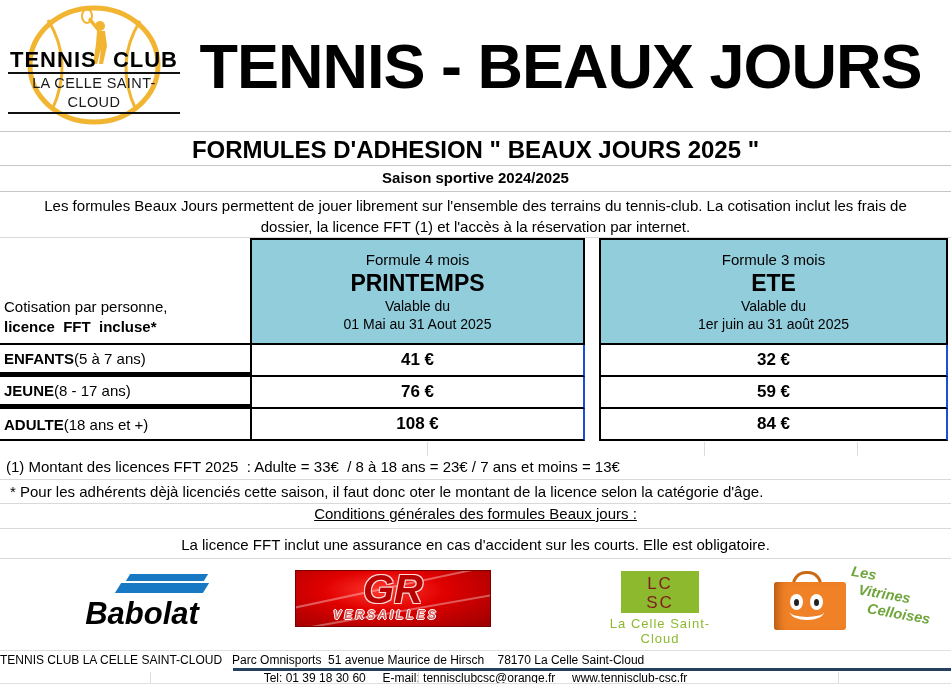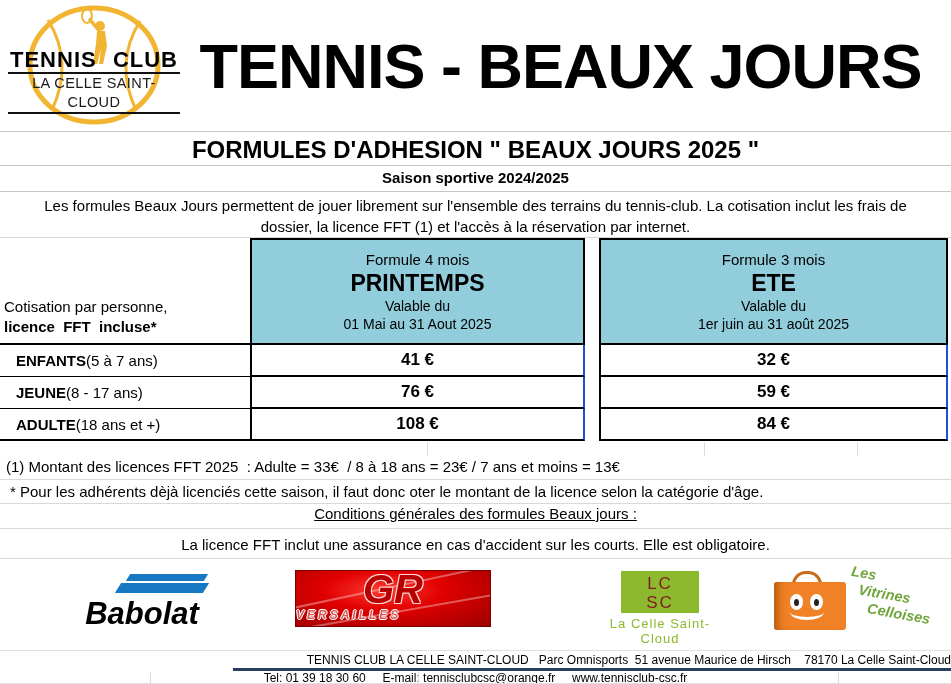--- a/index.html
+++ b/index.html
@@ -45,8 +45,8 @@
   .th-blue .big { font-size:23px; font-weight:bold; line-height:27px; }
   .th-blue .small { font-size:14px; line-height:18px; }
 
-  .row-label { left:0; width:250px; height:32px; padding-left:16px; font-size:15px;
-               display:flex; align-items:center; border-bottom:1px solid #000000; }
+  .row-label { left:0; width:250px; height:32px; padding-left:4px; font-size:15px;
+               display:flex; align-items:center; border-bottom:5px solid #000000; }
   .row-label.last { border-bottom-width:2px; }
   .row-label .cat { font-weight:bold; }
   .price { width:335px; left:250px; height:32px; border-left:2px solid #000;

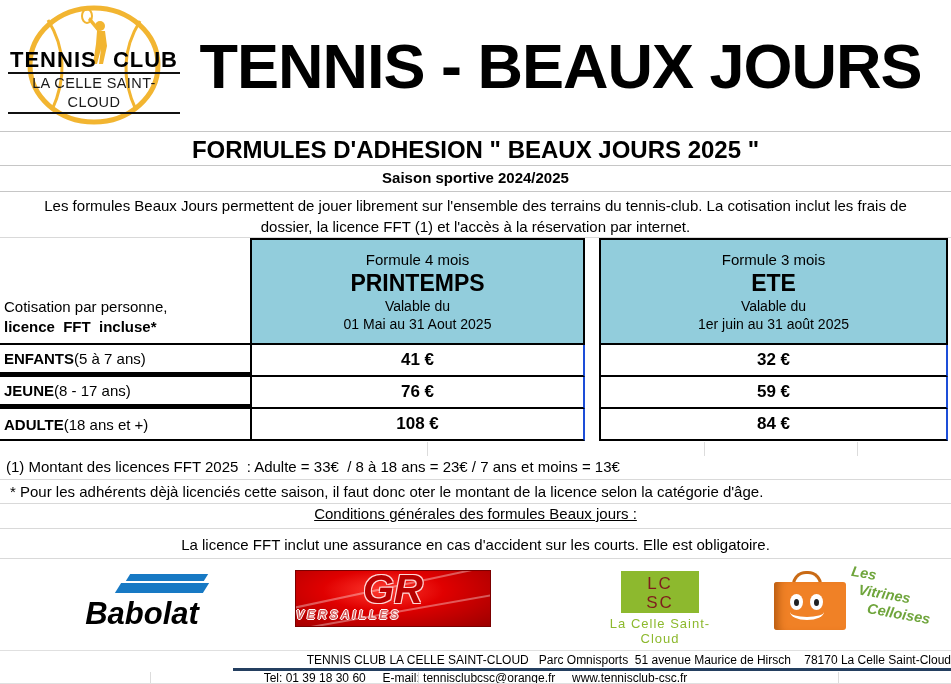--- a/index.html
+++ b/index.html
@@ -83,7 +83,7 @@
   .grbox .gr { position:absolute; left:0; right:0; top:-4px; text-align:center;
            font-size:40px; font-weight:bold; font-style:italic; color:#b80000;
            text-shadow:-1px -1px 0 #ffd7d7, 1px -1px 0 #ffd7d7, -1px 1px 0 #ffd7d7, 1px 1px 0 #ffd7d7; }
-  .grbox .vers { position:absolute; left:0; right:14px; bottom:4px; text-align:left;
+  .grbox .vers { position:absolute; left:0; right:14px; bottom:4px; text-align:center;
            font-size:12px; font-weight:bold; font-style:italic; letter-spacing:3px; color:#d65c5c;
            text-shadow:-1px 0 0 #fff, 1px 0 0 #fff, 0 -1px 0 #fff, 0 1px 0 #fff; }
 

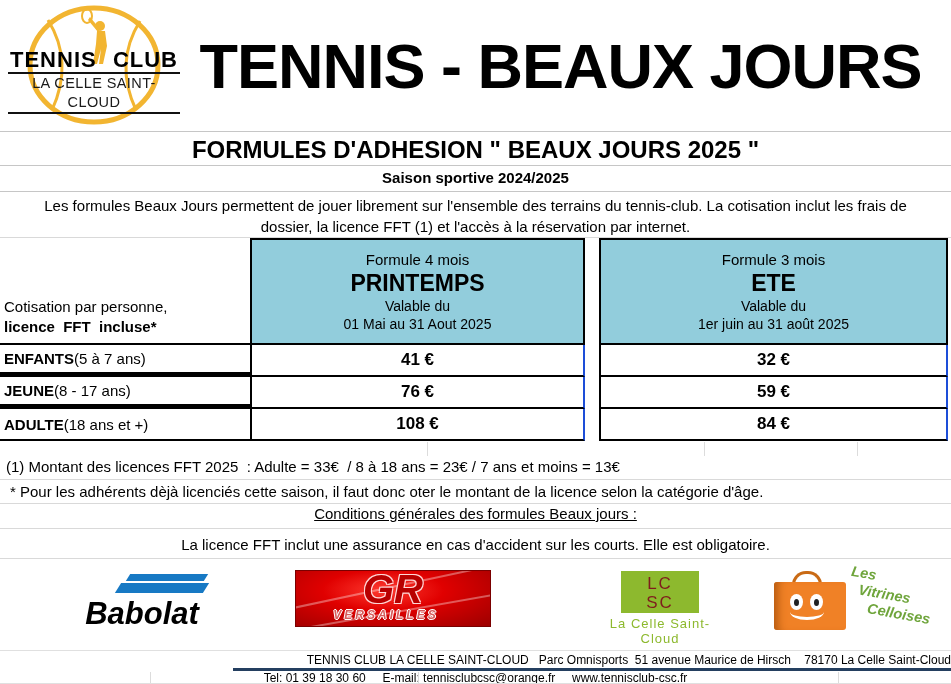--- a/index.html
+++ b/index.html
@@ -113,7 +113,7 @@
   .vit-text .l2 { margin-left:10px; } .vit-text .l3 { margin-left:22px; }
 
   
-  .footer1 { position:absolute; left:0; right:0; top:653px; text-align:right; font-size:12px; }
+  .footer1 { position:absolute; left:0; right:0; top:653px; text-align:left; font-size:12px; }
   .footer-bar { position:absolute; left:233px; right:0; top:668px; height:3px;
                 background:var(--footer-bar, #243F60); }
   .footer2 { position:absolute; left:0; right:0; top:671px; text-align:center; font-size:12px; }

